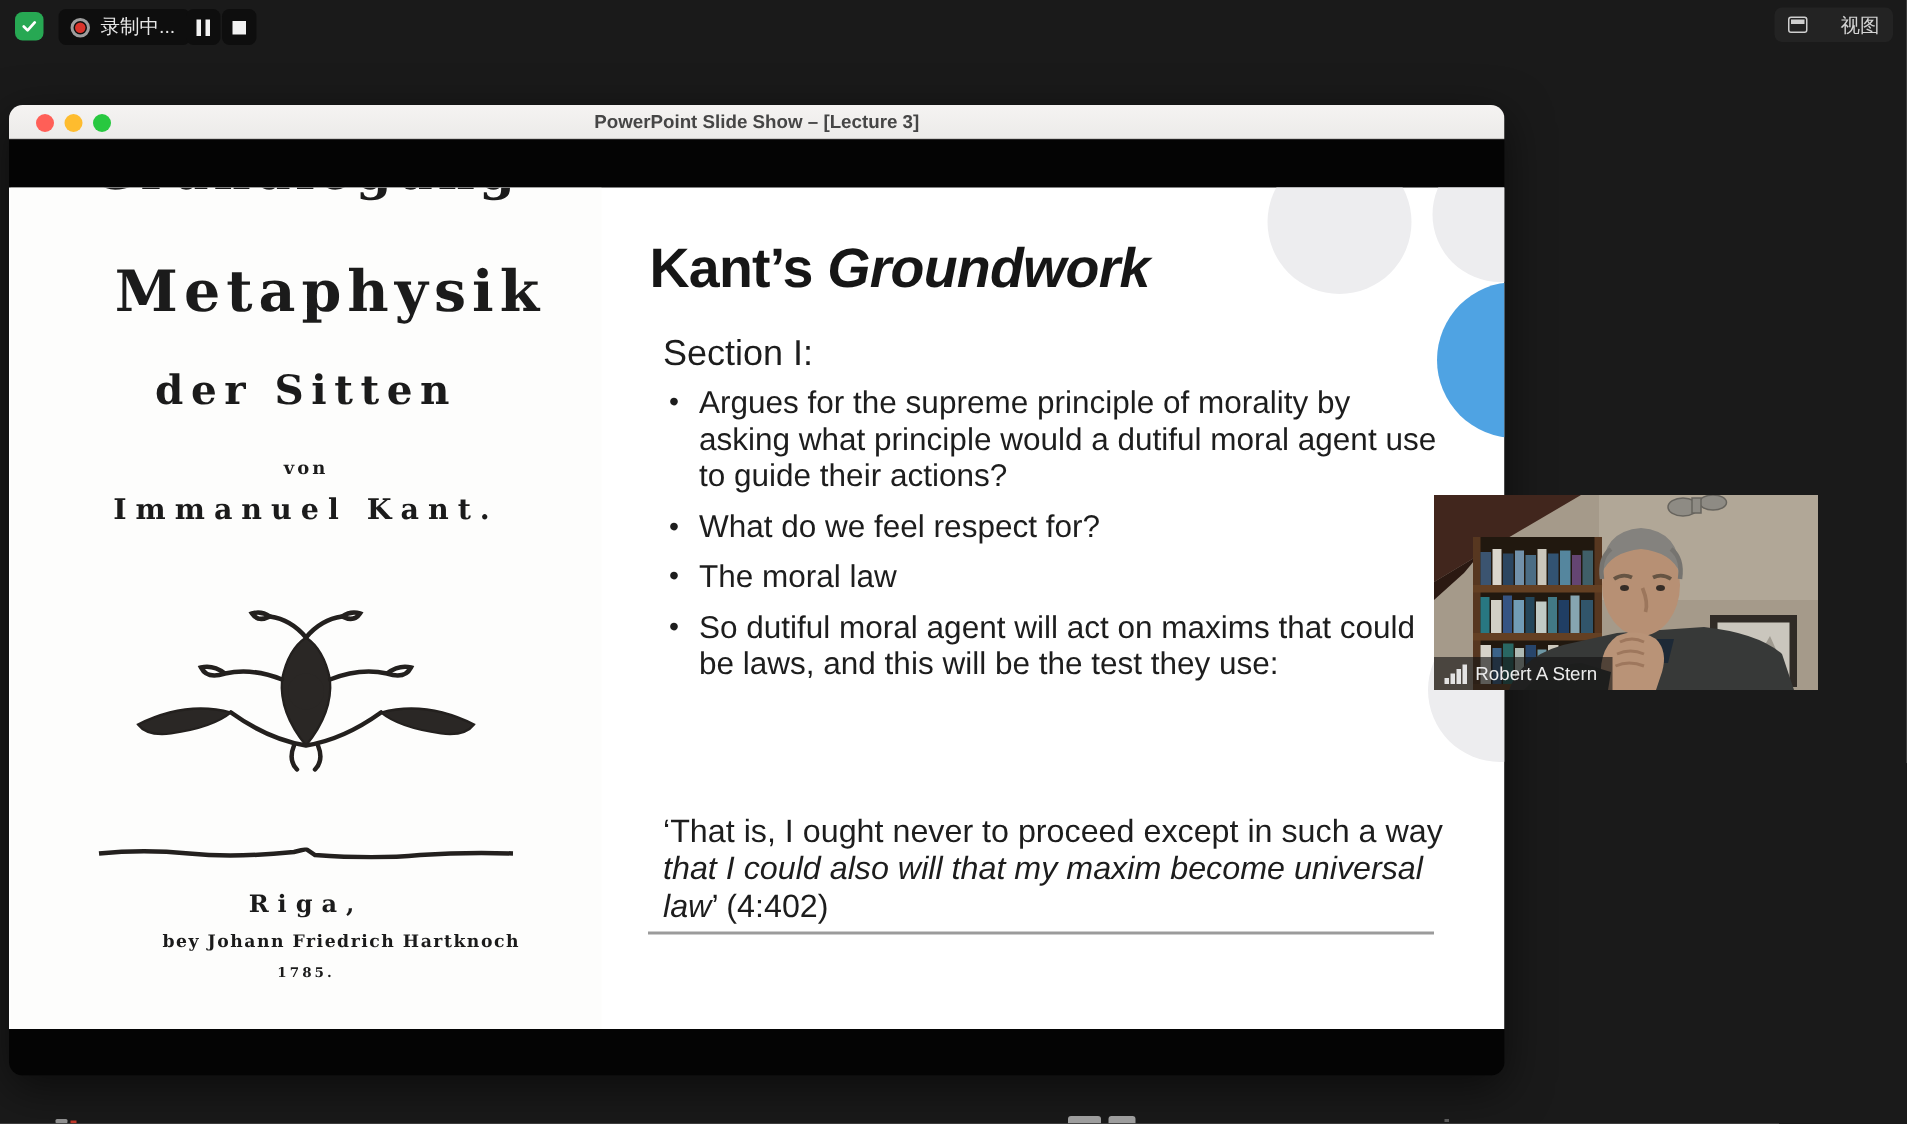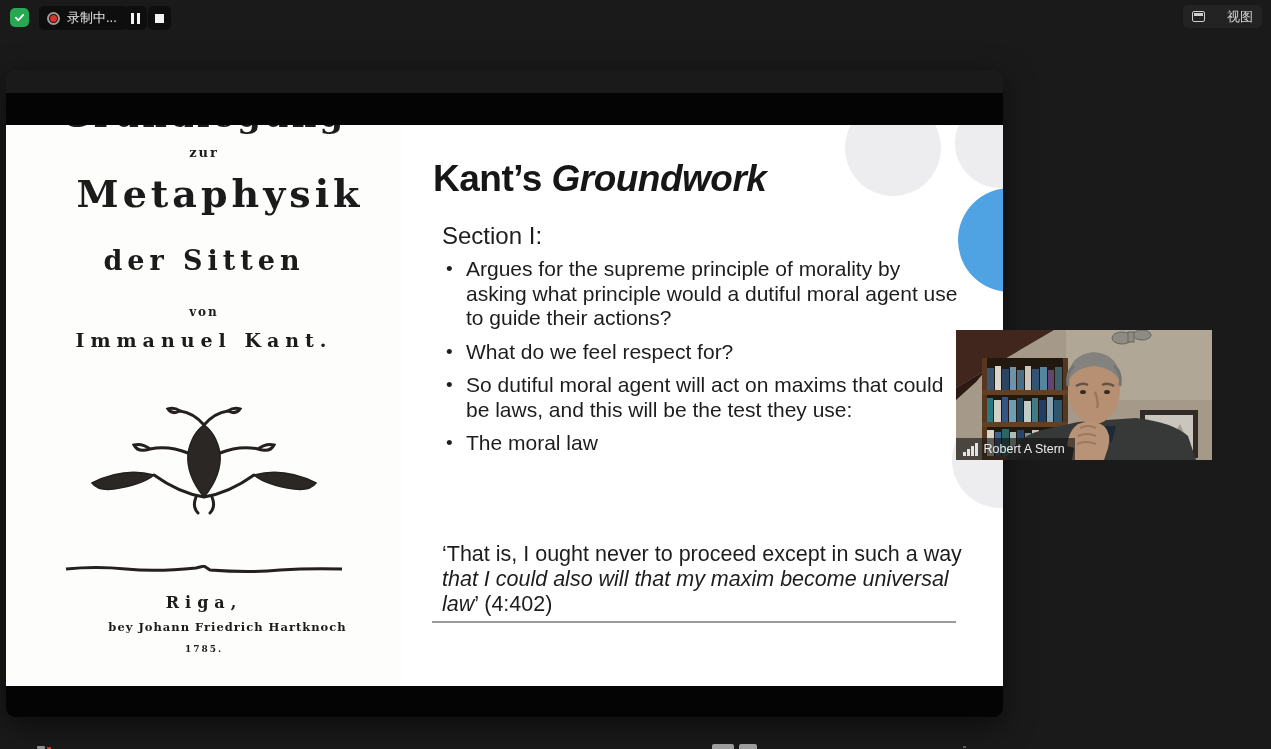--- a/index.html
+++ b/index.html
@@ -125,6 +125,14 @@
   </div>
 
   <div class="abs" id="ppt">
+    <div class="titlebar">
+      <div class="lights">
+        <span class="light" style="background:#ff5f57;"></span>
+        <span class="light" style="background:#febc2e;"></span>
+        <span class="light" style="background:#28c840;"></span>
+      </div>
+      <span class="win-title">PowerPoint Slide Show – [Lecture 3]</span>
+    </div>
 
     <div class="ppt-content">
       <div class="slide">

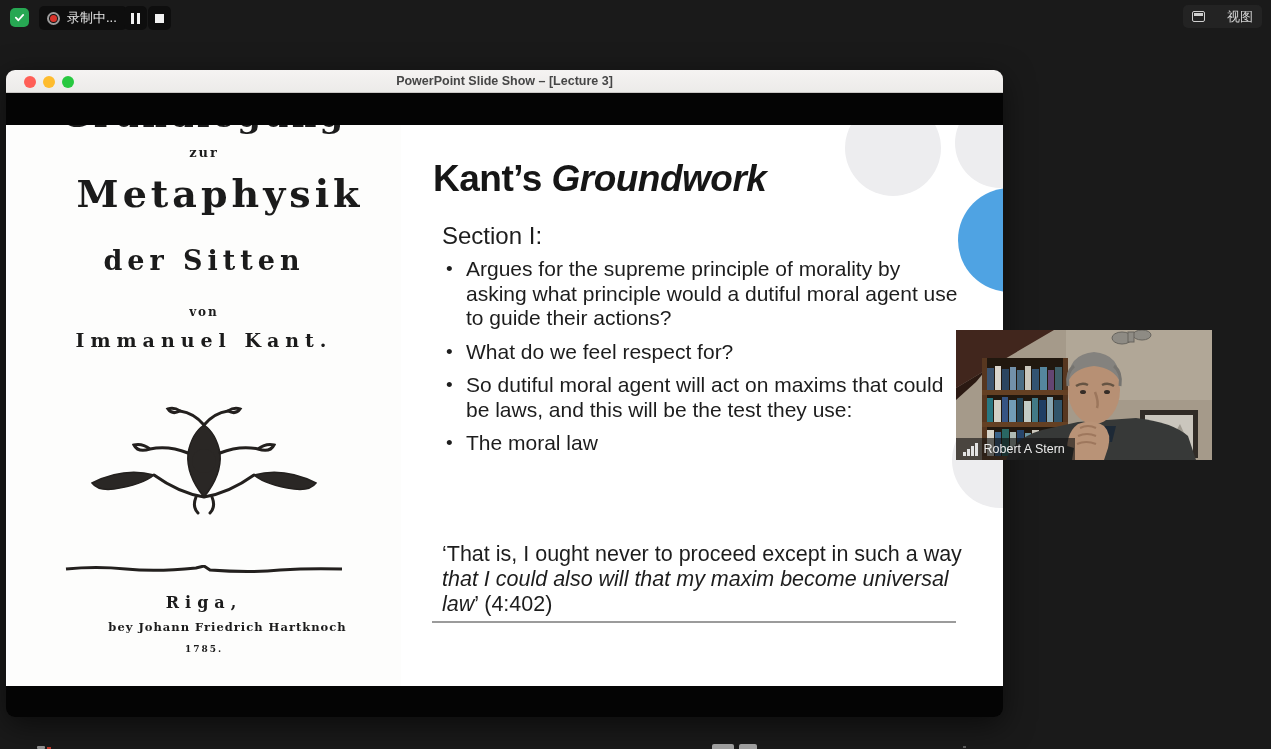--- a/index.html
+++ b/index.html
@@ -146,7 +146,6 @@
           <div class="frag">
             <span>Grundlegung</span>
           </div>
-          <div class="bk-zur">zur</div>
           <div class="bk-title">Metaphysik</div>
           <div class="bk-sub">der Sitten</div>
           <div class="bk-von">von</div>

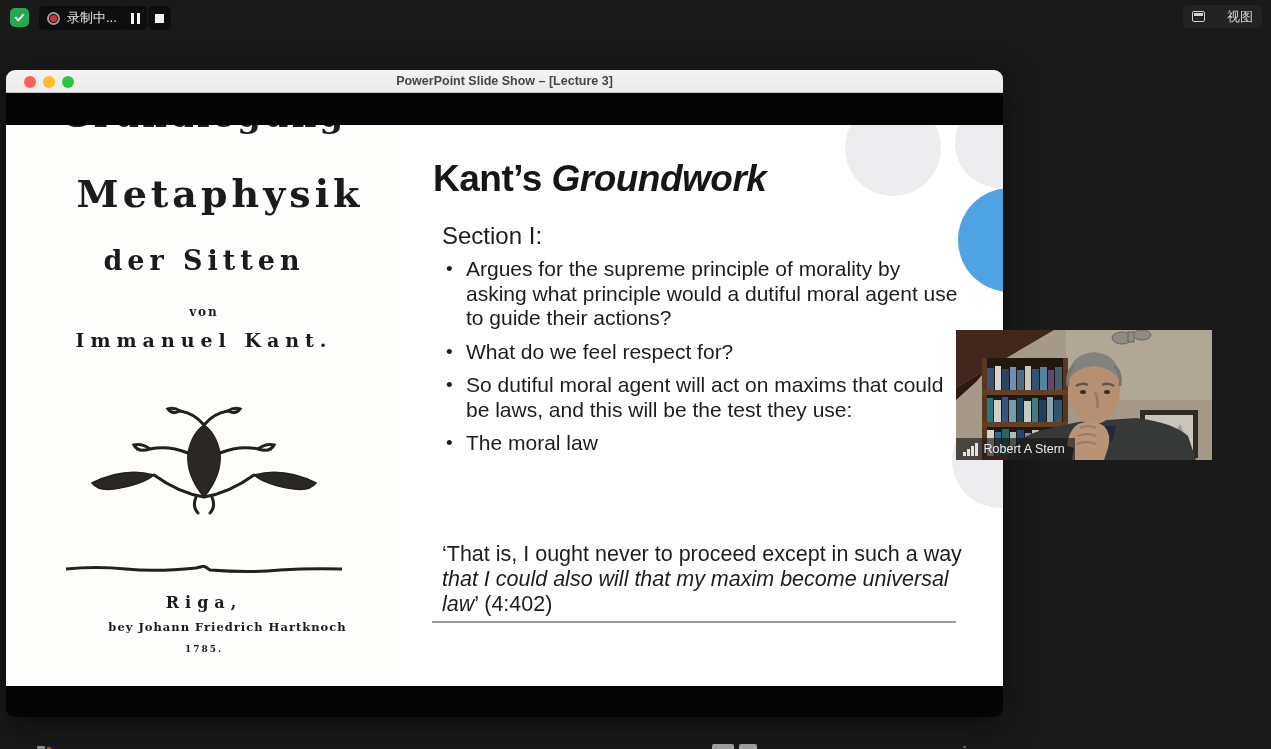--- a/index.html
+++ b/index.html
@@ -182,8 +182,8 @@
         <ul class="s-bullets">
           <li>Argues for the supreme principle of morality by asking what principle would a dutiful moral agent use to guide their actions?</li>
           <li>What do we feel respect for?</li>
+          <li>The moral law</li>
           <li>So dutiful moral agent will act on maxims that could be laws, and this will be the test they use:</li>
-          <li>The moral law</li>
         </ul>
 
         <div class="s-quote"><span>‘That is, I ought never to proceed except in such a way </span><span class="it">that I could also will that my maxim become universal law</span><span>’ (4:402)</span></div>

